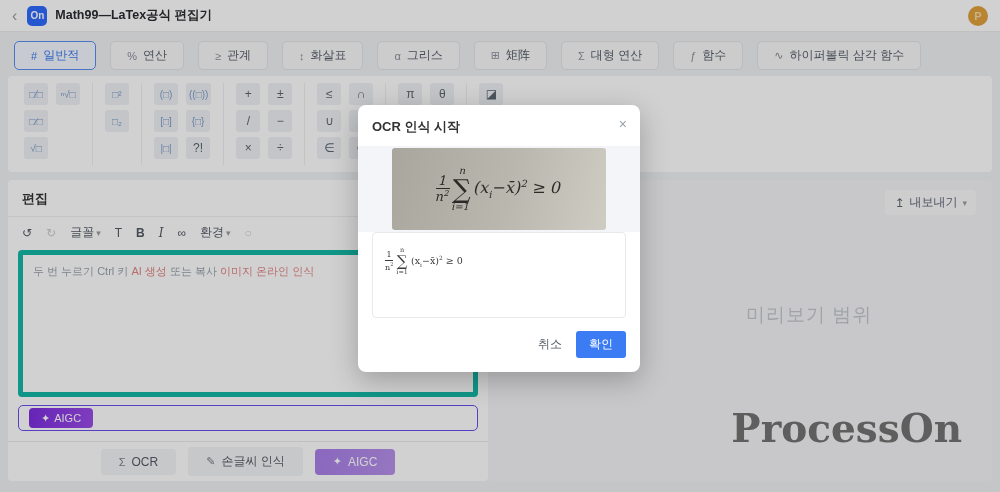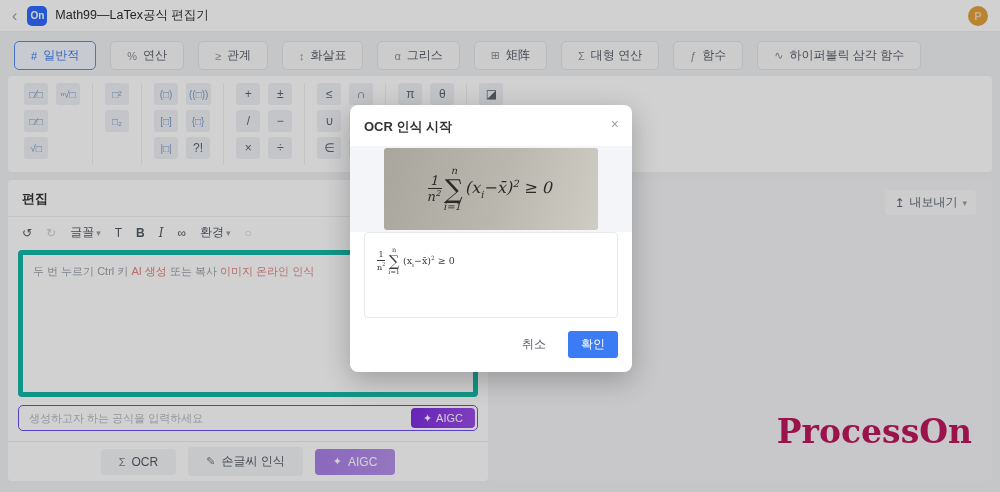--- a/index.html
+++ b/index.html
@@ -10,7 +10,7 @@
   .app-header { height:32px; background:#fff; display:flex; align-items:center; padding:0 12px; border-bottom:1px solid #ececec; }
   .back { color:#9aa0a8; font-size:16px; margin-right:10px; cursor:pointer; }
   .logo { width:20px; height:20px; background:#2f6bff; border-radius:5px; color:#fff; font-size:10px; font-weight:bold; display:flex; align-items:center; justify-content:center; margin-right:8px; }
-  .doc-title { font-size:12.5px; font-weight:normal; color:#2b2d31; }
+  .doc-title { font-size:12.5px; font-weight:bold; color:#2b2d31; }
   .avatar { margin-left:auto; width:20px; height:20px; border-radius:50%; background:#e2a23e; color:#f6d9a8; font-size:11px; font-weight:bold; display:flex; align-items:center; justify-content:center; }
 
   

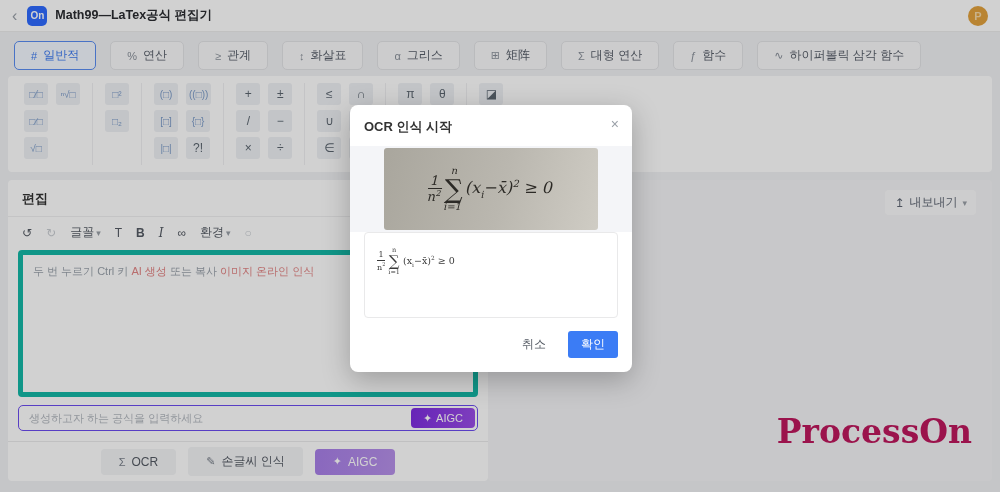--- a/index.html
+++ b/index.html
@@ -62,7 +62,7 @@
 
   
   .overlay { position:absolute; inset:0; background:rgba(0,0,0,.18); z-index:50; }
-  .modal { position:absolute; left:350px; top:105px; width:282px; background:#fff; border-radius:8px; box-shadow:0 8px 28px rgba(0,0,0,.25); z-index:60; }
+  .modal { position:absolute; left:358px; top:105px; width:282px; background:#fff; border-radius:8px; box-shadow:0 8px 28px rgba(0,0,0,.25); z-index:60; }
   .modal-head { padding:13px 14px 10px; font-size:13px; font-weight:bold; color:#333; }
   .modal-close { position:absolute; top:12px; right:13px; color:#9aa0a8; font-size:14px; cursor:pointer; line-height:1; }
   .photo-strip { background:#f4f5f8; padding:2px 0; display:flex; justify-content:center; }

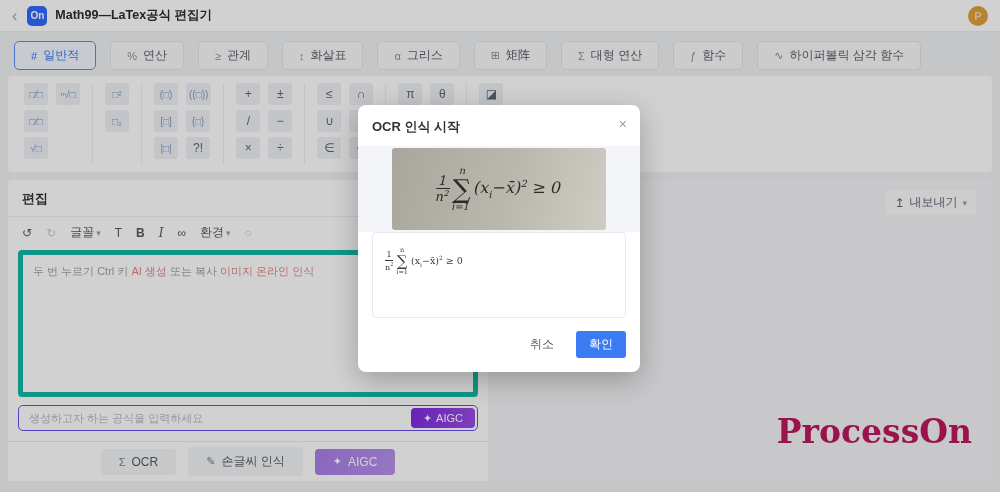--- a/index.html
+++ b/index.html
@@ -269,6 +269,7 @@
       <span>내보내기</span>
       <span class="caret">▾</span>
     </div>
+    <div class="preview-ph">미리보기 범위</div>
     <div class="watermark">ProcessOn</div>
   </div>
 

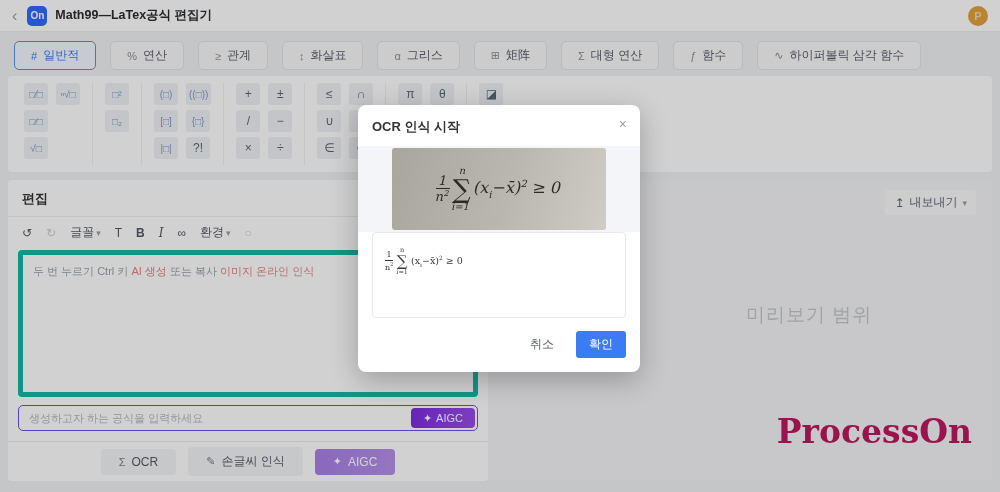--- a/index.html
+++ b/index.html
@@ -69,7 +69,7 @@
   .photo { width:214px; height:82px; border-radius:3px; background:linear-gradient(105deg,#a9a69d 0%,#bab7af 55%,#cfccc4 100%); display:flex; align-items:center; justify-content:center; color:#2c2a26; }
   .result-label { padding:12px 14px 8px; font-size:12.5px; font-weight:bold; color:#333; }
   .result-box { margin:0 14px; height:86px; border:1px solid #e9e9ea; border-radius:4px; padding:10px 12px; color:#3a3a3a; }
-  .modal-footer { padding:13px 14px 14px; display:flex; justify-content:flex-end; align-items:center; gap:14px; }
+  .modal-footer { padding:13px 14px 14px; display:flex; justify-content:flex-end; align-items:center; gap:6px; }
   .btn-cancel { font-size:12px; color:#555b64; padding:4px 8px; cursor:pointer; }
   .btn-confirm { font-size:12px; color:#fff; background:#3b7cf5; border-radius:3px; padding:5px 13px; cursor:pointer; }
 

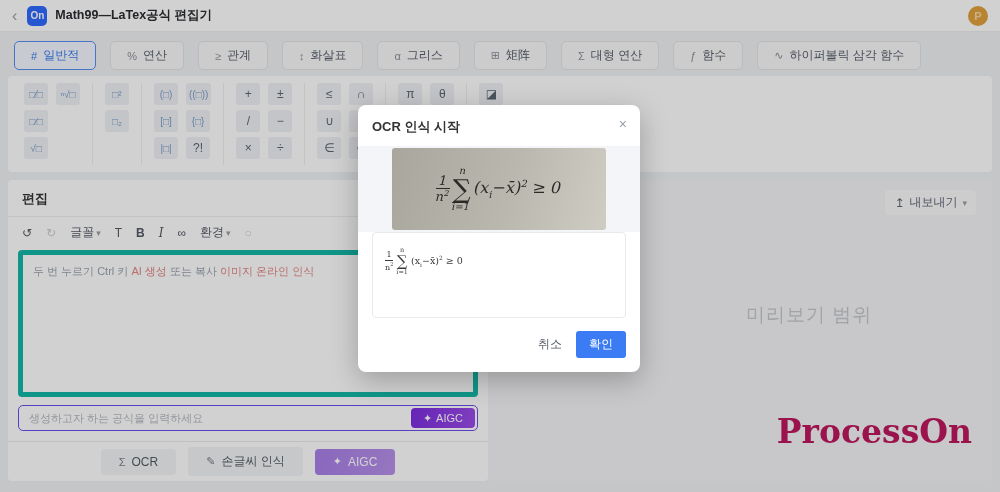--- a/index.html
+++ b/index.html
@@ -241,7 +241,6 @@
     </div>
     <div class="editor-area" id="editor-area"><span class="ph-muted">두 번 누르기 Ctrl 키 </span><span class="ph-accent">AI 생성</span><span class="ph-muted"> 또는 복사 </span><span class="ph-accent">이미지 온라인 인식</span></div>
     <div class="aigc-bar">
-      <span class="aigc-ph">생성하고자 하는 공식을 입력하세요</span>
       <span class="aigc-btn">
         <span>✦</span>
         <span>AIGC</span>

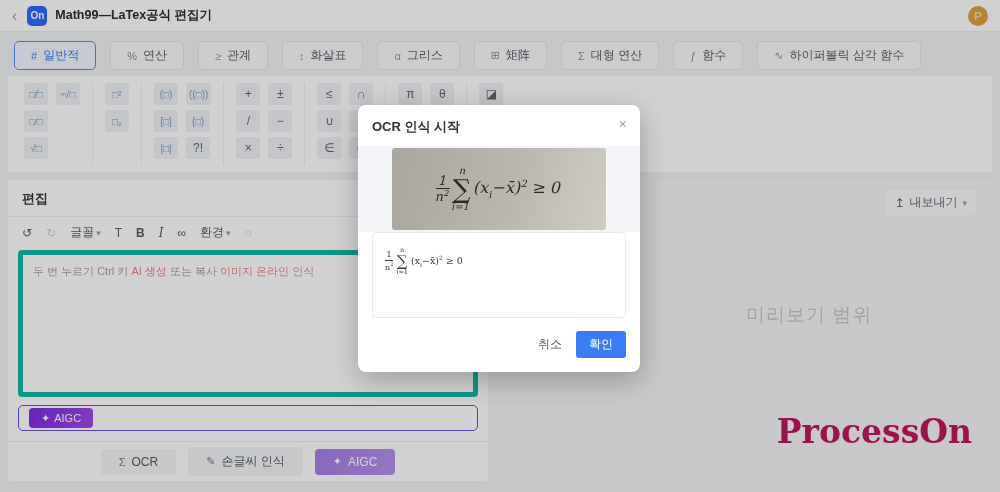--- a/index.html
+++ b/index.html
@@ -58,7 +58,7 @@
   .export-btn { position:absolute; top:10px; right:16px; display:flex; align-items:center; gap:5px; font-size:12px; color:#5f6673; background:rgba(255,255,255,.6); border-radius:4px; padding:4px 9px; cursor:pointer; }
   .export-btn .caret { font-size:9px; color:#9aa0a8; }
   .preview-ph { position:absolute; top:122px; left:258px; font-size:19px; color:#c5c8cc; letter-spacing:1px; }
-  .watermark { position:absolute; right:20px; bottom:30px; font-family:"DejaVu Serif","Liberation Serif",serif; font-weight:bold; font-size:33px; color:#be185d; }
+  .watermark { position:absolute; right:30px; bottom:30px; font-family:"DejaVu Serif","Liberation Serif",serif; font-weight:bold; font-size:39px; color:#737373; }
 
   
   .overlay { position:absolute; inset:0; background:rgba(0,0,0,.18); z-index:50; }

